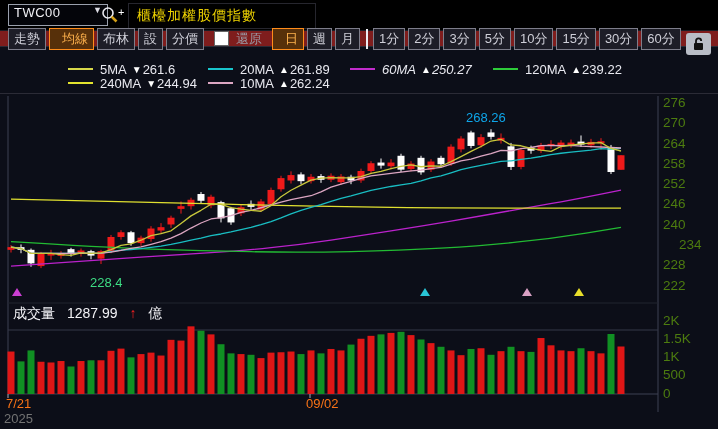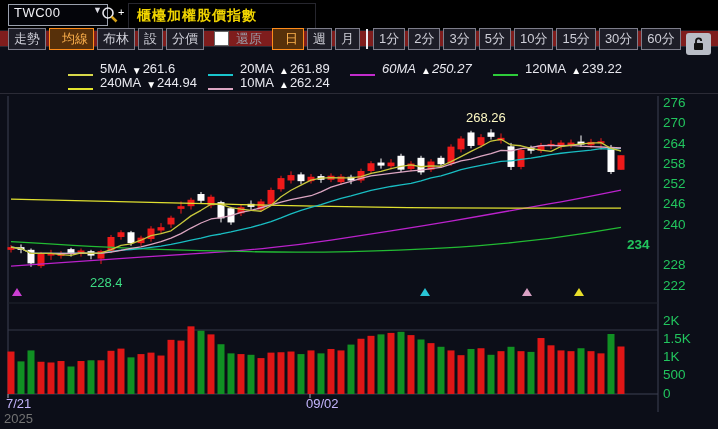--- a/index.html
+++ b/index.html
@@ -14,7 +14,7 @@
   .search-btn{position:absolute;left:100px;top:4px;width:30px;height:22px;display:flex;align-items:center;}
   .title-box{position:absolute;left:128px;top:3px;width:178px;height:24px;background:#000;border:1px solid #26262e;
       display:flex;align-items:center;padding-left:8px;}
-  .title-box .t{color:#f0d400;font-size:14px;font-weight:bold;letter-spacing:1px;}
+  .title-box .t{color:#f0d400;font-size:14px;font-weight:normal;letter-spacing:1px;}
   
   .toolbar{position:absolute;left:0;top:31px;width:718px;height:16px;background:#7f1d1d;border-bottom:1px solid #2b2b36;
       display:flex;align-items:center;padding-left:8px;box-sizing:border-box;}

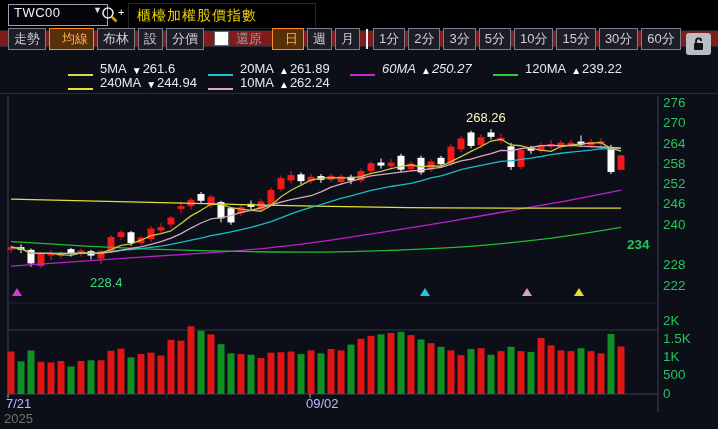--- a/index.html
+++ b/index.html
@@ -28,7 +28,7 @@
   .lock-btn{position:absolute;right:7px;top:33px;width:25px;height:22px;background:#b9bdc6;border-radius:3px;
       display:flex;align-items:center;justify-content:center;cursor:pointer;}
   
-  .legend-item{position:absolute;display:flex;align-items:flex-end;height:14px;font-size:13px;color:#e9e9f0;}
+  .legend-item{position:absolute;display:flex;align-items:center;height:14px;font-size:13px;color:#e9e9f0;}
   .legend-line{width:25px;height:2px;margin-right:7px;}
   .legend-dir{font-size:10px;margin:0 1px 0 5px;color:#fff;}
   

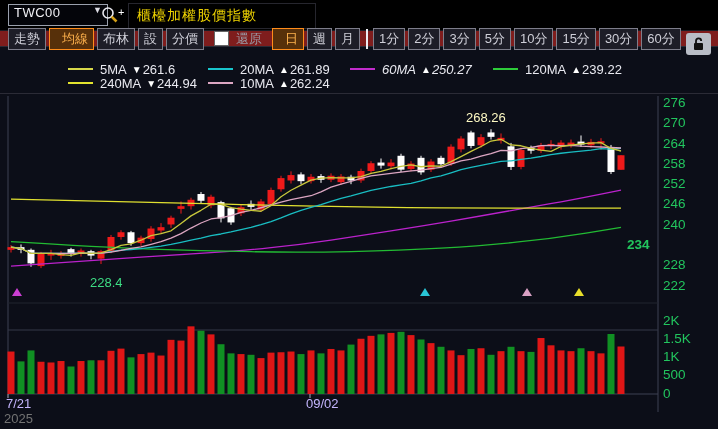--- a/index.html
+++ b/index.html
@@ -40,7 +40,7 @@
   .vol-row{left:13px;top:305px;font-size:14px;color:#f2f2f6;}
   .vol-row span{margin-right:8px;}
   .vol-arrow{color:#ff2222;font-weight:bold;}
-  .axis-lbl{position:absolute;left:663px;font-size:13.5px;color:#22c55e;}
+  .axis-lbl{position:absolute;left:663px;font-size:13.5px;color:#4d7c0f;}
   .x-lbl{font-size:13px;color:#c4b5fd;}
   .year-lbl{font-size:13px;color:#737373;}
   .anno-high{color:#fef9c3;font-size:13px;}

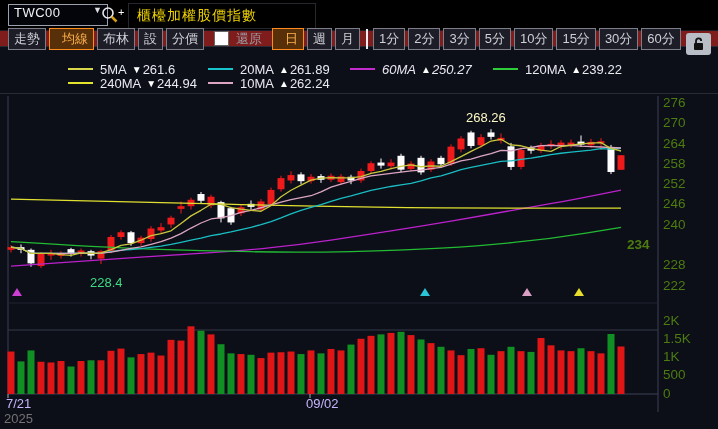--- a/index.html
+++ b/index.html
@@ -43,7 +43,7 @@
   .axis-lbl{position:absolute;left:663px;font-size:13.5px;color:#4d7c0f;}
   .x-lbl{font-size:13px;color:#c4b5fd;}
   .year-lbl{font-size:13px;color:#737373;}
-  .anno-high{color:#fef9c3;font-size:13px;}
+  .anno-high{color:#0ea5e9;font-size:13px;}
   .anno-low{color:#3ddc84;font-size:13px;}
   svg.chart{position:absolute;left:0;top:94px;}
 </style>

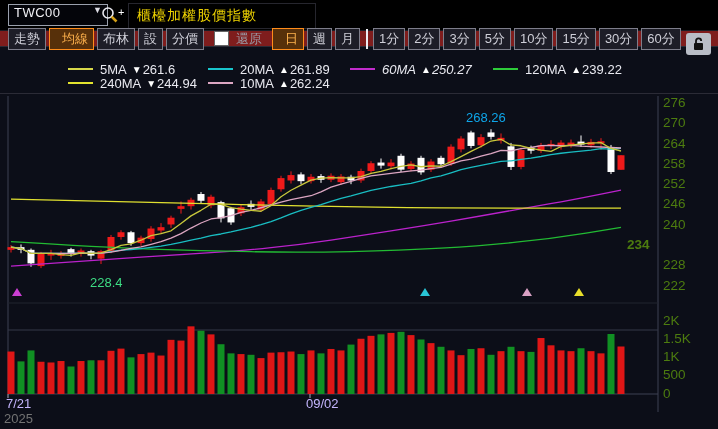--- a/index.html
+++ b/index.html
@@ -358,7 +358,7 @@
       <div class="axis-lbl" style="left: 663px; top: 176.199px;">252</div>
       <div class="axis-lbl" style="left: 663px; top: 196.499px;">246</div>
       <div class="axis-lbl" style="left: 663px; top: 216.799px;">240</div>
-      <div class="axis-lbl" style="left: 627px; top: 237.099px; font-weight: bold;">234</div>
+      <div class="axis-lbl" style="left: 679px; top: 237.099px;">234</div>
       <div class="axis-lbl" style="left: 663px; top: 257.398px;">228</div>
       <div class="axis-lbl" style="left: 663px; top: 277.698px;">222</div>
       <div class="axis-lbl" style="left: 663px; top: 312.5px;">2K</div>

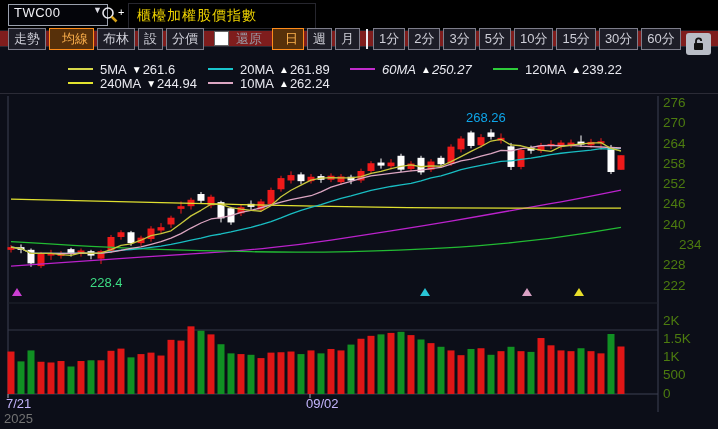--- a/index.html
+++ b/index.html
@@ -349,6 +349,12 @@
   <div class="abs anno-high" id="annoHigh" style="left: 466px; top: 110px;">268.26</div>
   <div class="abs anno-low" id="annoLow" style="left: 90px; top: 275px;">228.4</div>
 
+  <div class="abs vol-row">
+    <span>成交量</span>
+    <span>1287.99</span>
+    <span class="vol-arrow">↑</span>
+    <span>億</span>
+  </div>
 
   <div id="axisLabels">
       <div class="axis-lbl" style="left: 663px; top: 95px;">276</div>

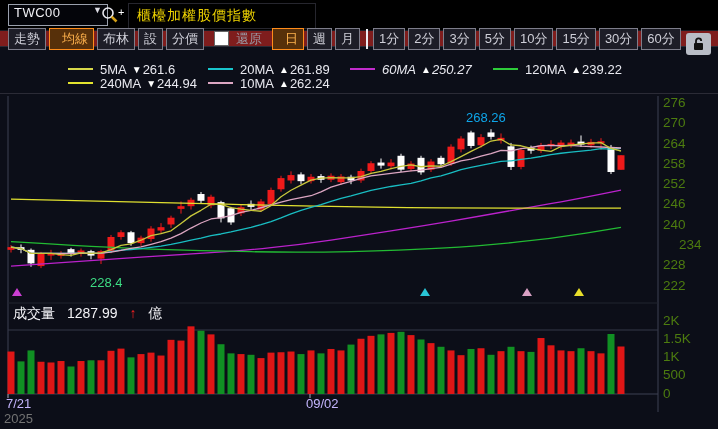--- a/index.html
+++ b/index.html
@@ -41,7 +41,7 @@
   .vol-row span{margin-right:8px;}
   .vol-arrow{color:#ff2222;font-weight:bold;}
   .axis-lbl{position:absolute;left:663px;font-size:13.5px;color:#4d7c0f;}
-  .x-lbl{font-size:13px;color:#c4b5fd;}
+  .x-lbl{font-size:13px;color:#f97316;}
   .year-lbl{font-size:13px;color:#737373;}
   .anno-high{color:#0ea5e9;font-size:13px;}
   .anno-low{color:#3ddc84;font-size:13px;}

